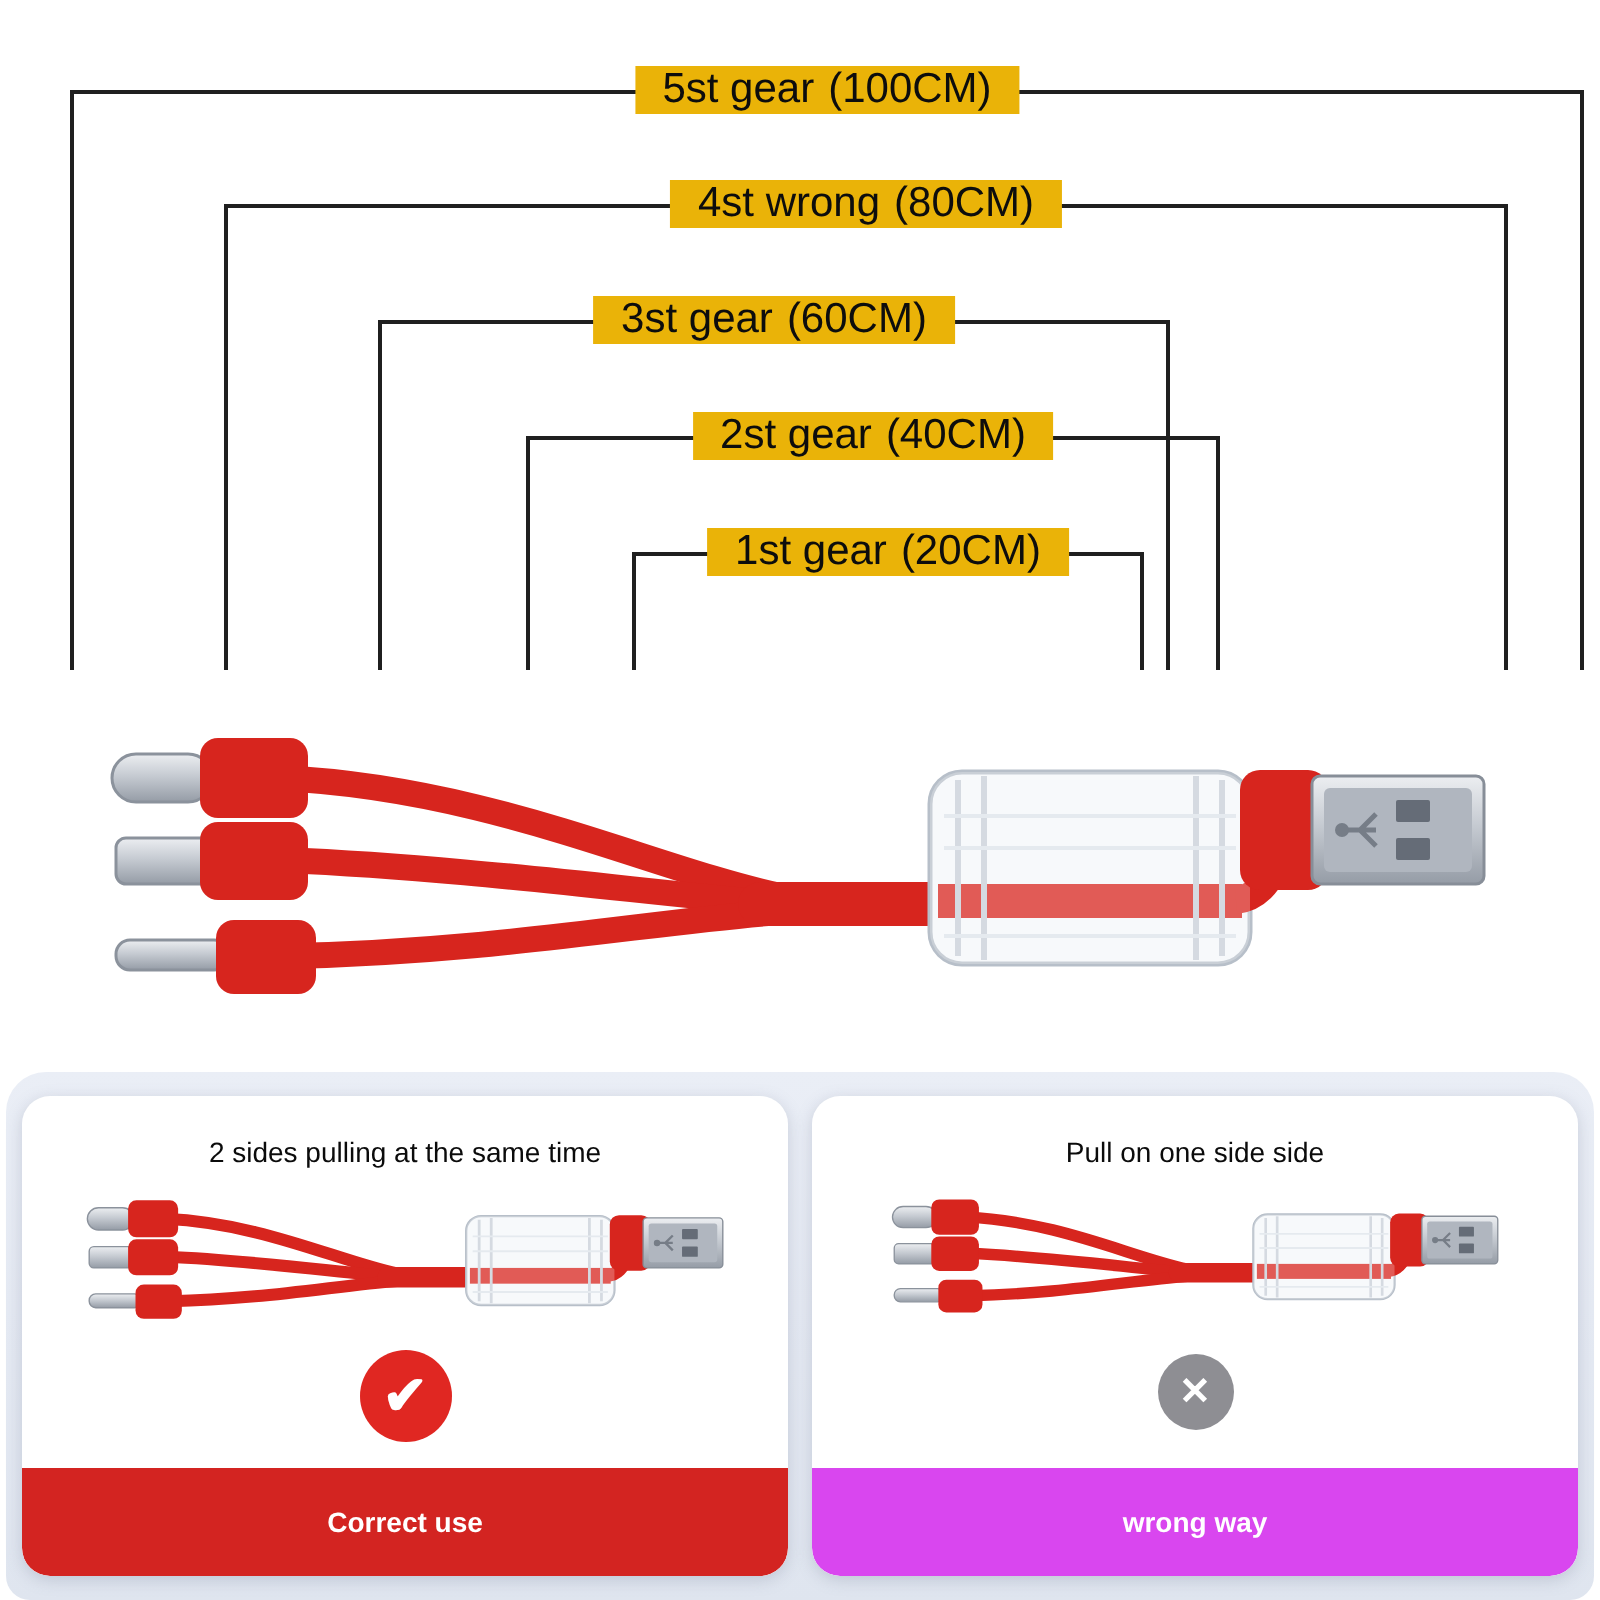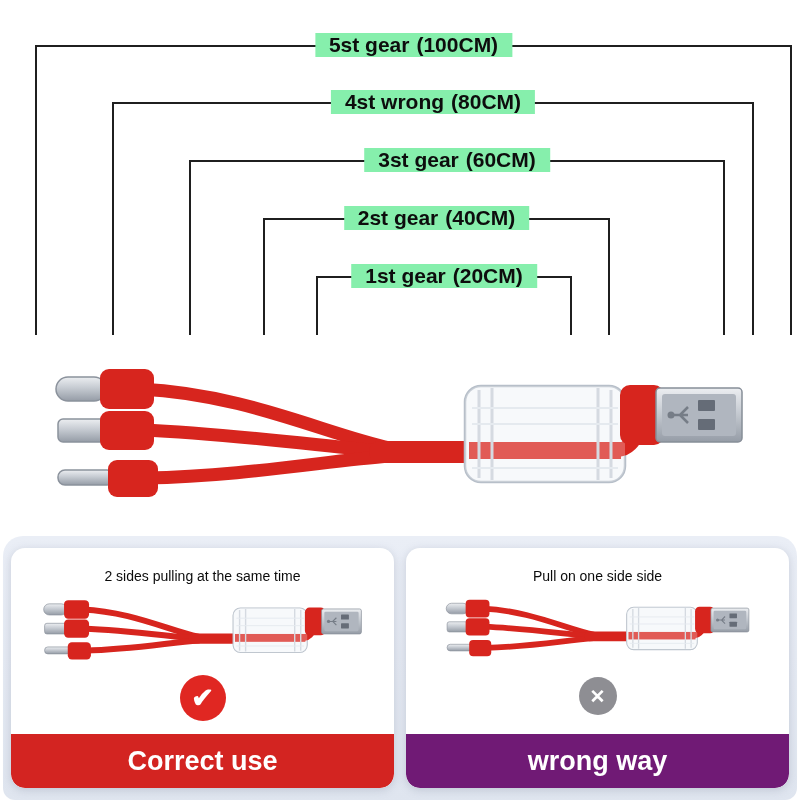--- a/index.html
+++ b/index.html
@@ -21,11 +21,10 @@
   .bracket-label {
     position:absolute; left:50%; top:-2px;
     transform:translate(-50%,-50%);
-    background:#86efac;
+    background:#eab308;
     padding:0 14px;
     font-size:21px; color:#0d0d0d;
     white-space:nowrap;
-    font-weight:bold;
   }
   .bracket-label .size { margin-left:7px; }
   .g5 { left:35px;  top:45px;  width:757px; height:290px; }

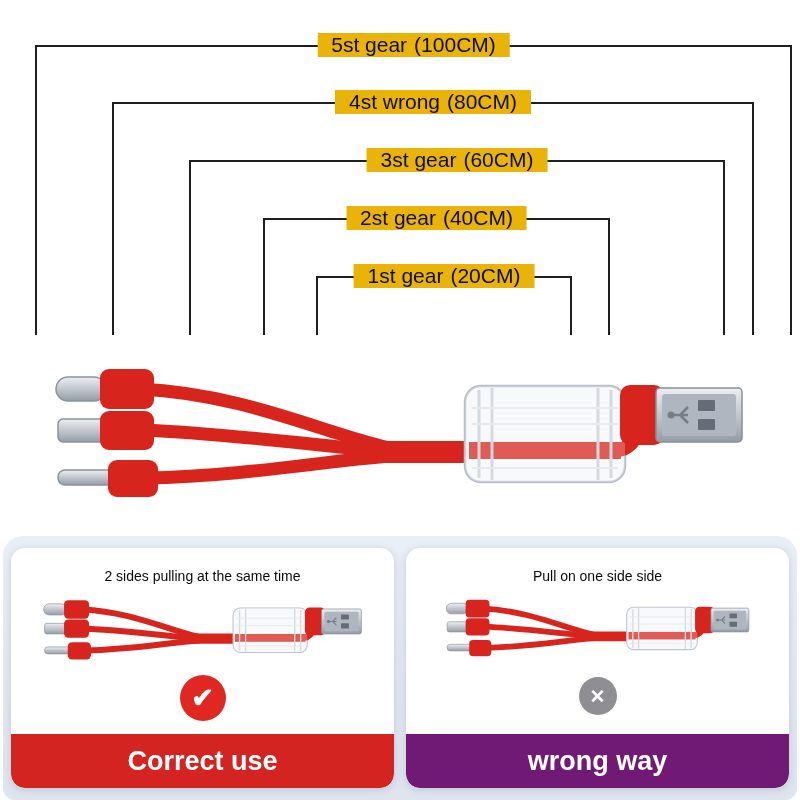--- a/index.html
+++ b/index.html
@@ -29,7 +29,7 @@
   .bracket-label .size { margin-left:7px; }
   .g5 { left:35px;  top:45px;  width:757px; height:290px; }
   .g4 { left:112px; top:102px; width:642px; height:233px; }
-  .g3 { left:189px; top:160px; width:536px; height:175px; }
+  .g3 { left:189px; top:160px; width:396px; height:175px; }
   .g2 { left:263px; top:218px; width:347px; height:117px;padding-left:48px; }
   .g1 { left:316px; top:276px; width:256px; height:59px;  }
 

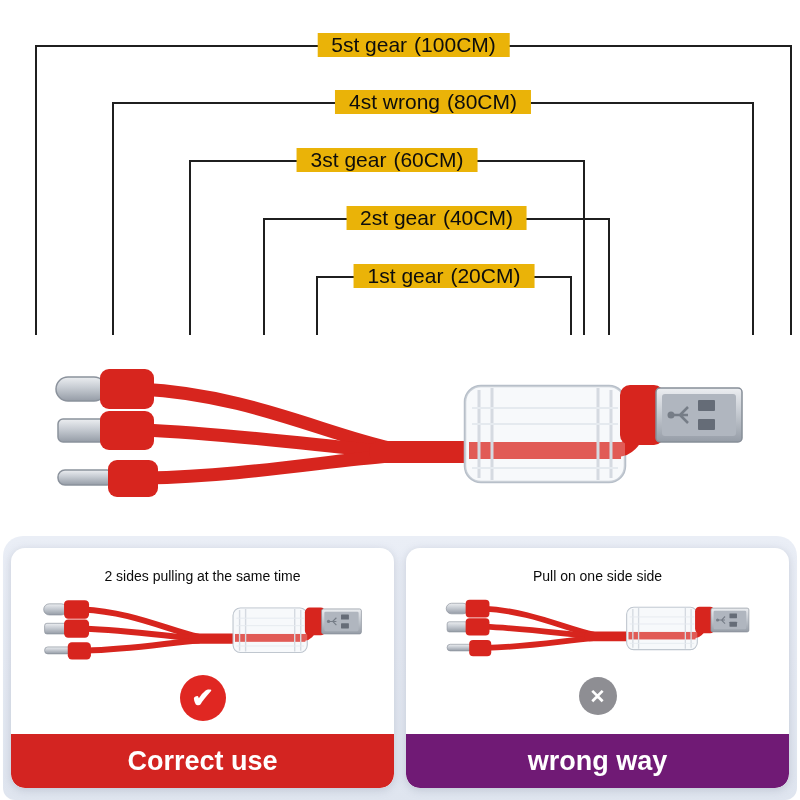--- a/index.html
+++ b/index.html
@@ -65,7 +65,7 @@
   .bar {
     position:absolute; left:0; right:0; bottom:0; height:54px;
     display:flex; align-items:center; justify-content:center;
-    color:#ffffff; font-size:27px; font-weight:bold;
+    color:#ffffff; font-size:14px; font-weight:bold;
     border-radius:0 0 14px 14px;
   }
   .bar.red  { background:#d32421; }

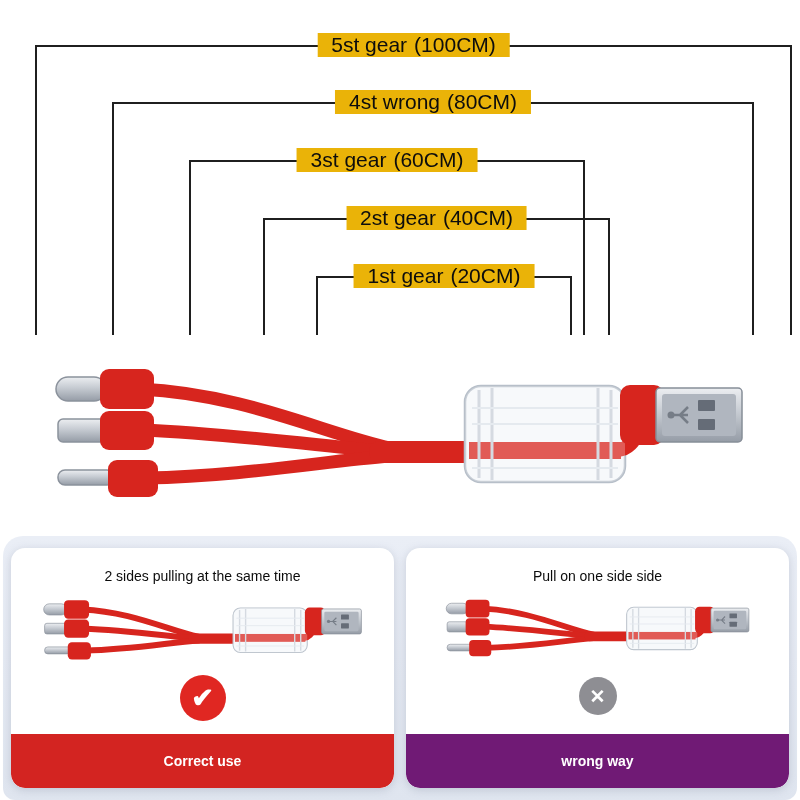--- a/index.html
+++ b/index.html
@@ -69,7 +69,7 @@
     border-radius:0 0 14px 14px;
   }
   .bar.red  { background:#d32421; }
-  .bar.gray { background:#701a75; }
+  .bar.gray { background:#d946ef; }
 </style>
 </head>
 <body>

